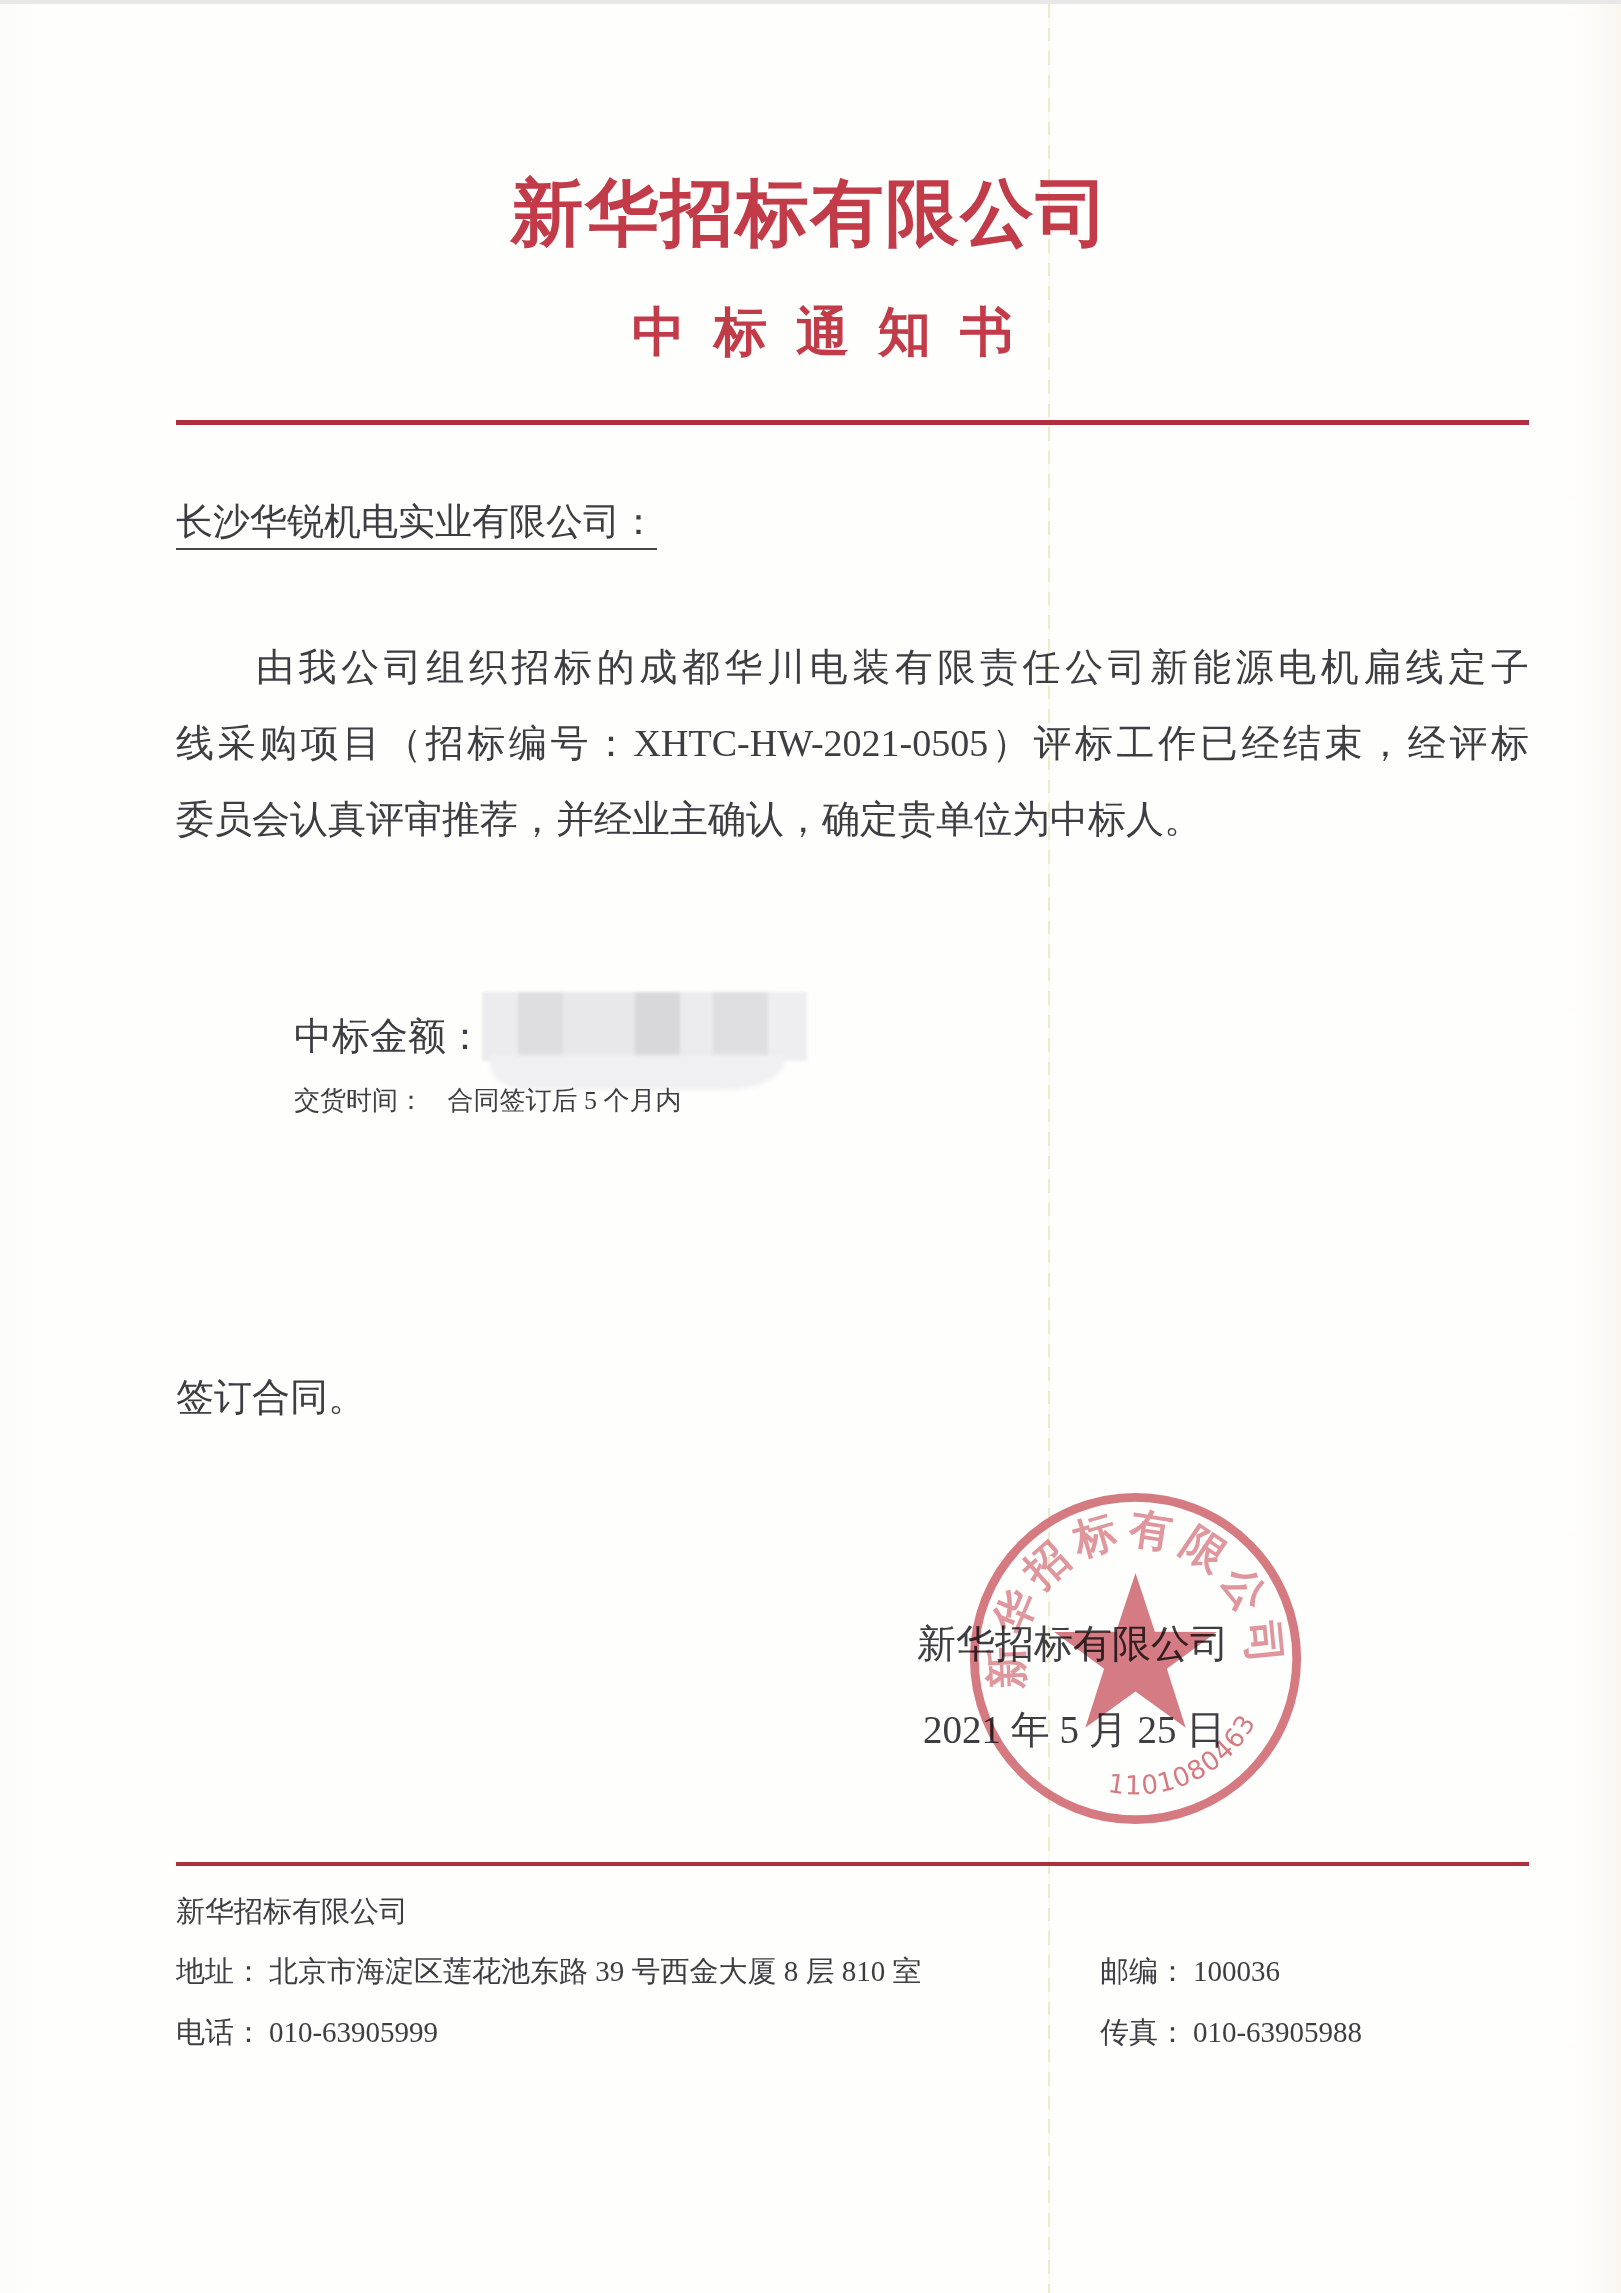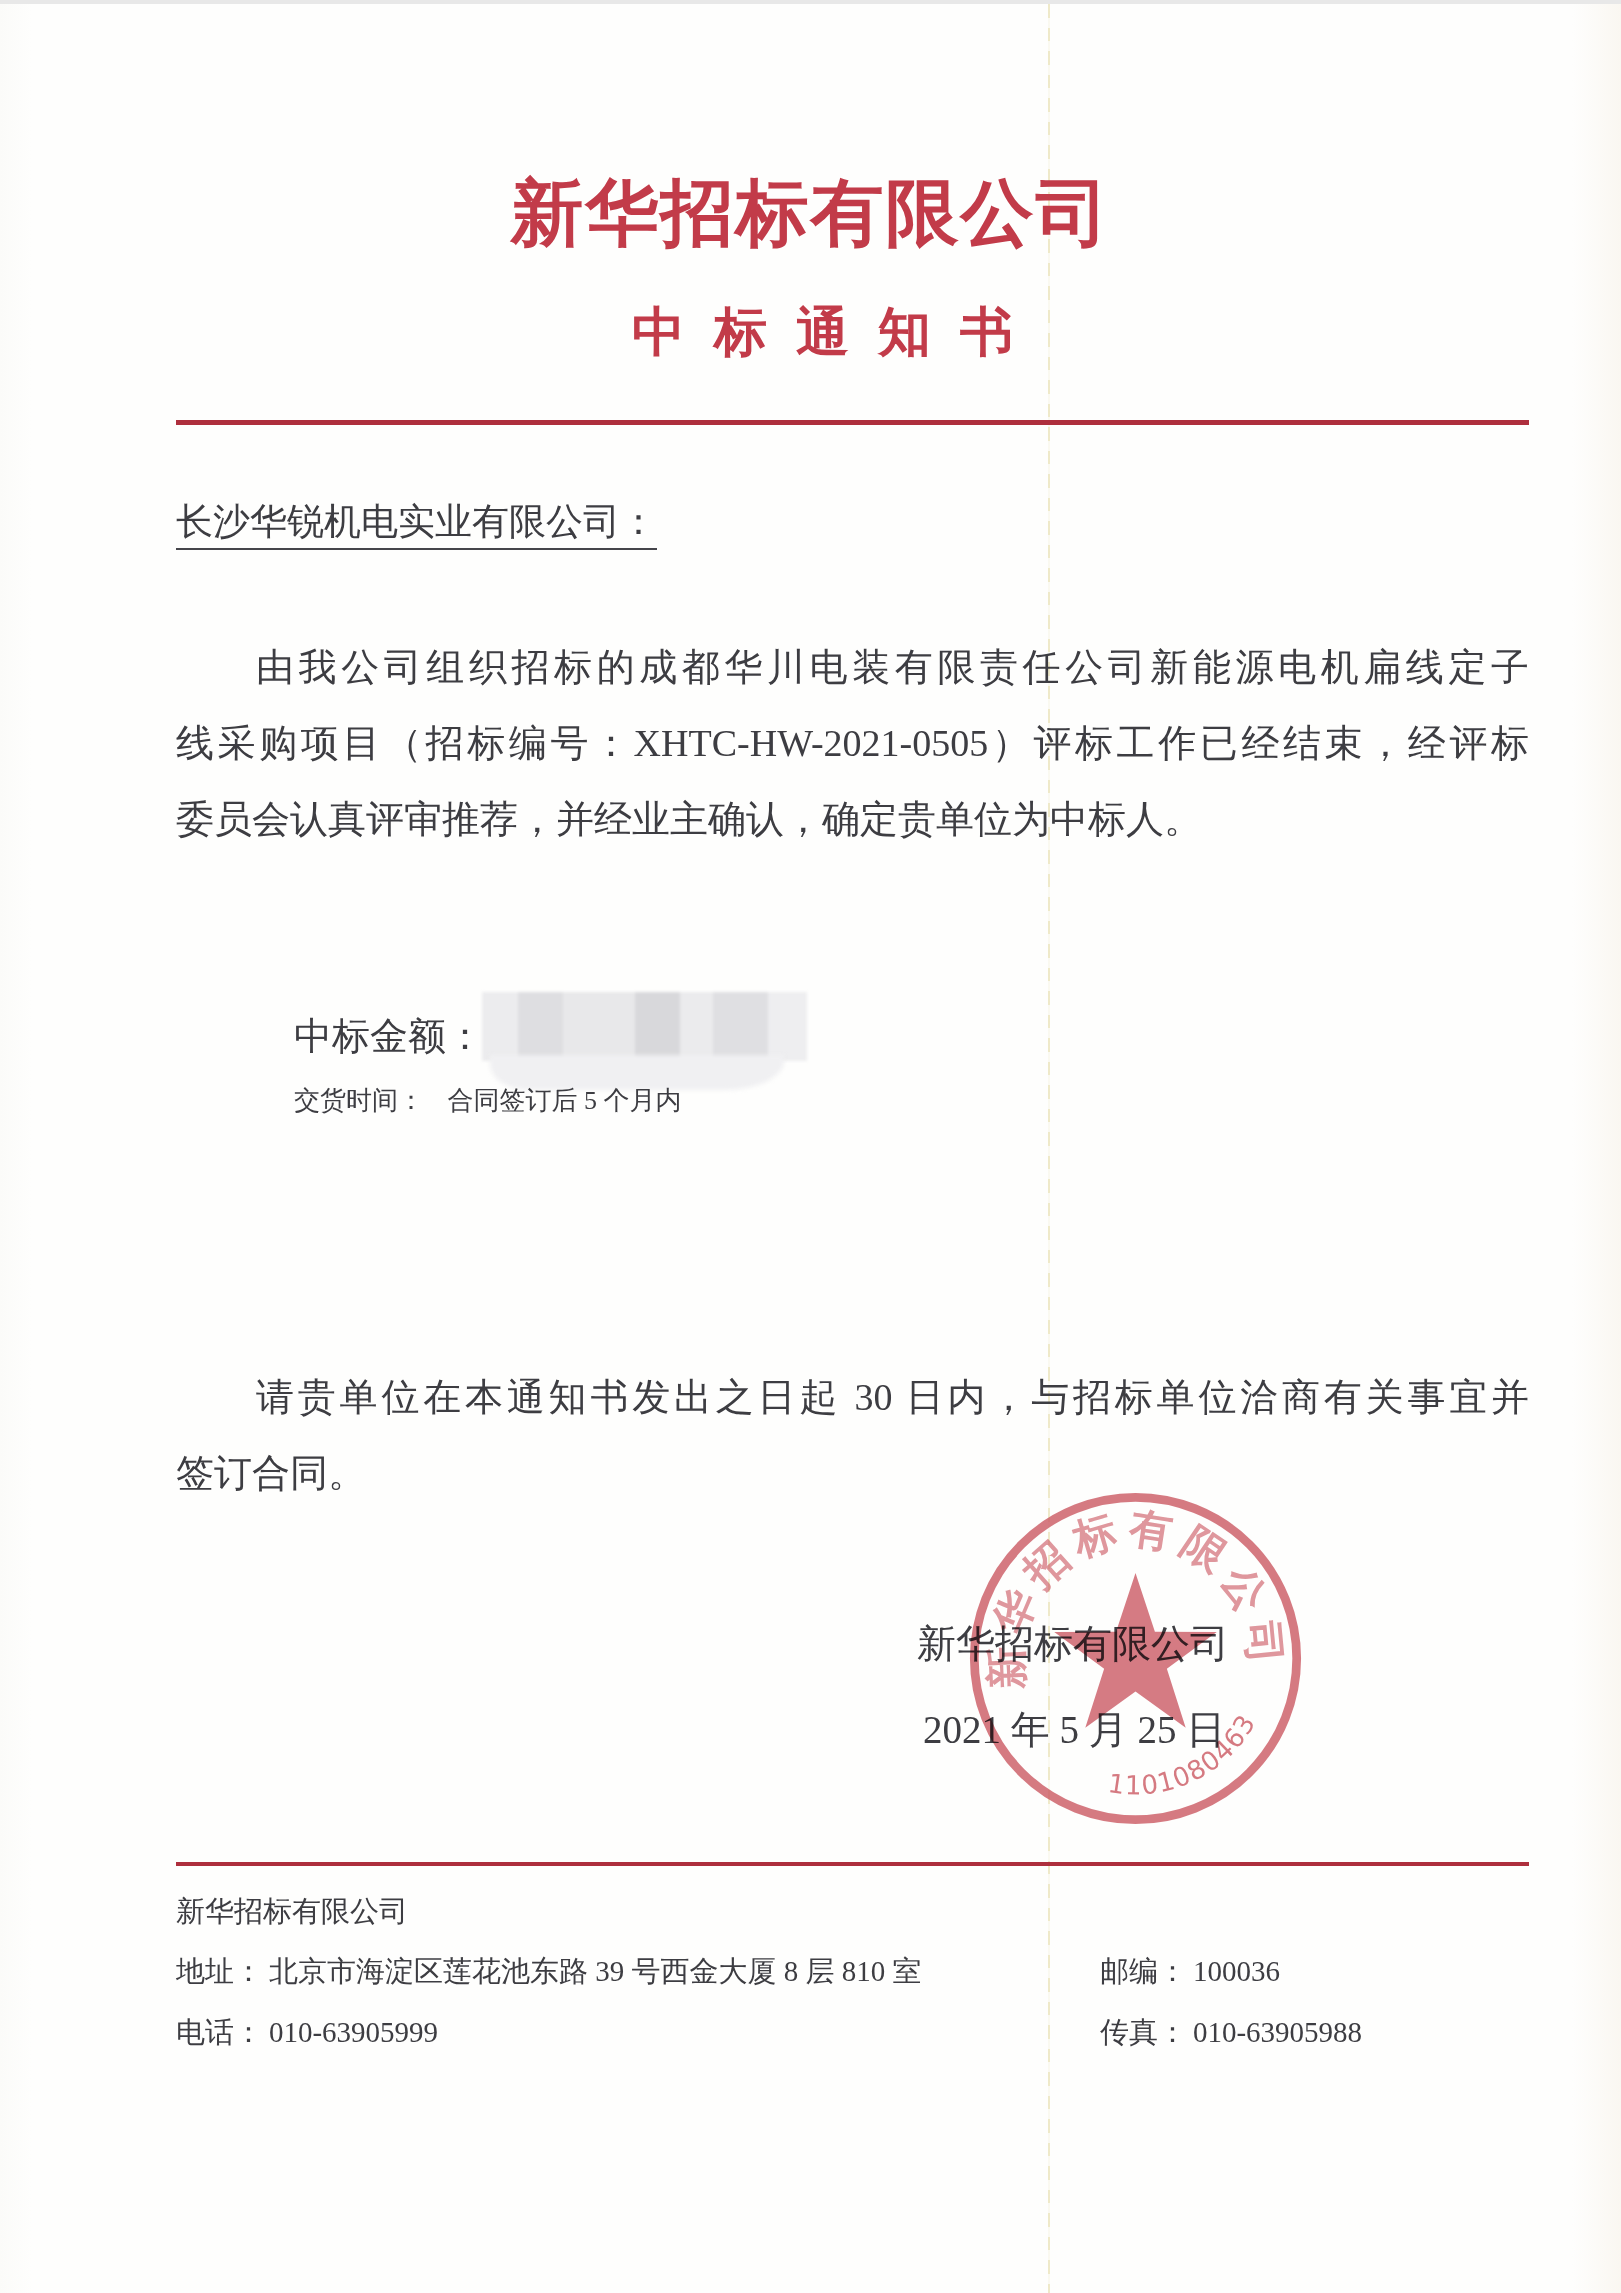--- a/index.html
+++ b/index.html
@@ -116,7 +116,6 @@
   </div>
 
   <div class="para para-2">
-    <div class="pline just indent">请贵单位在本通知书发出之日起 30 日内，与招标单位洽商有关事宜并</div>
     <div class="pline">签订合同。</div>
   </div>
 

